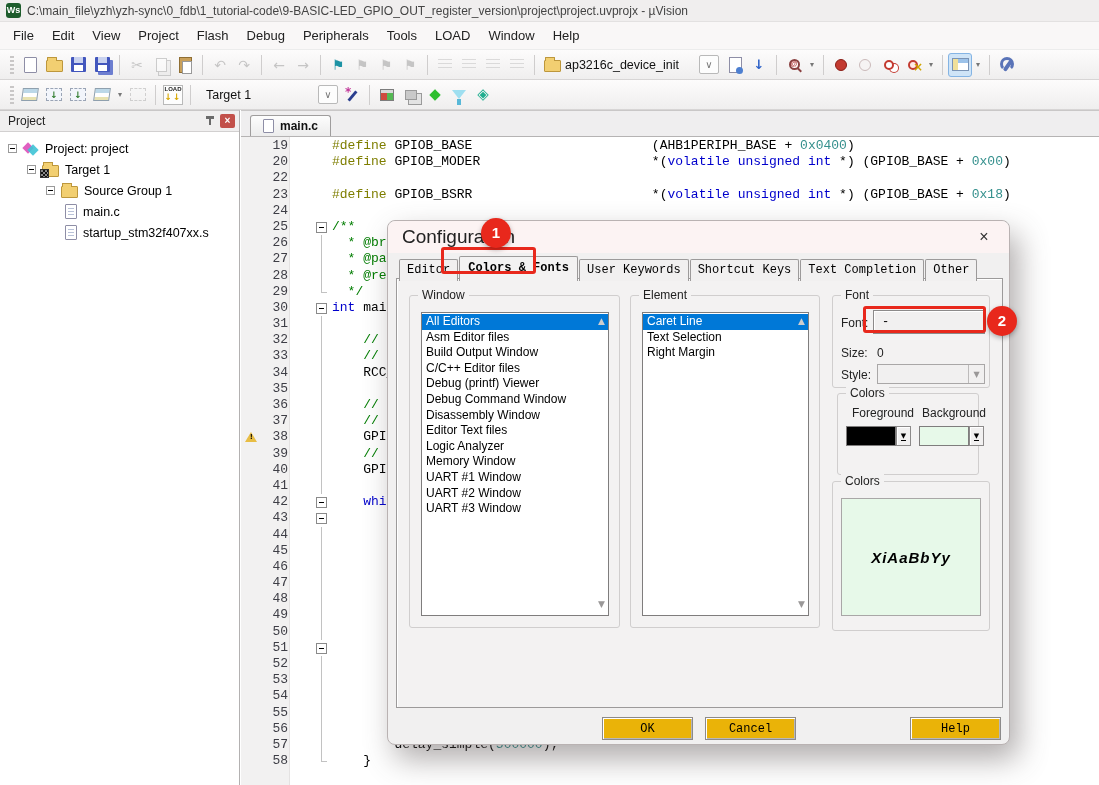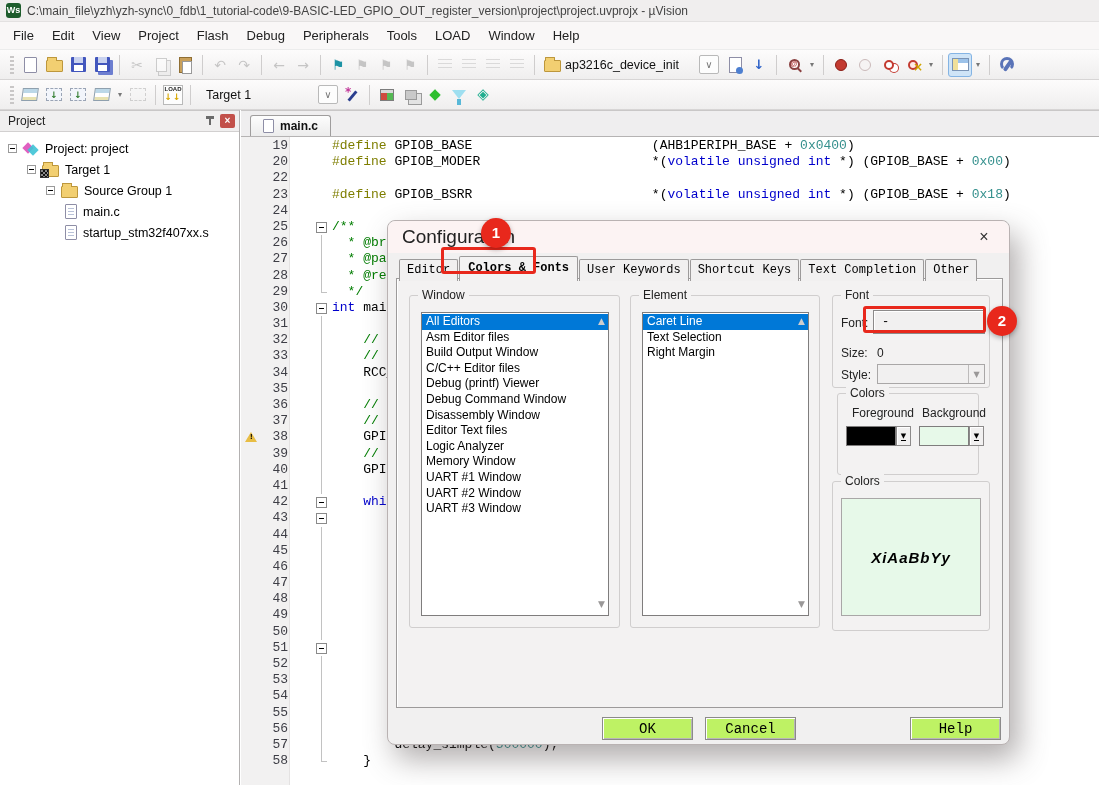--- a/index.html
+++ b/index.html
@@ -201,9 +201,9 @@
   .swbtn i{font-style:normal;font-size:7px;border-bottom:1.5px solid #000;font-family:"DejaVu Sans",sans-serif;line-height:8px}
   .samplebox{position:absolute;border:1px solid #a9a7a7;display:flex;align-items:center;justify-content:center}
   .sampletext{font-weight:bold;font-size:15px;color:#000;letter-spacing:1px}
-  .dbtnrow button{position:absolute;height:23px;width:91px;background:#bef264;
+  .dbtnrow button{position:absolute;height:23px;width:91px;background:#eab308;
     border:1px solid #8c8a8a;box-shadow:inset 1px 1px 0 #fff,inset -1px -1px 0 #b9b7b7;
-    font-family:"Liberation Mono","DejaVu Sans Mono",monospace;font-size:14px;color:#000}
+    font-family:"Liberation Mono","DejaVu Sans Mono",monospace;font-size:12px;color:#000}
 
   
   .annrect{position:absolute;border:3px solid #e8281c;border-radius:3px;z-index:20}

